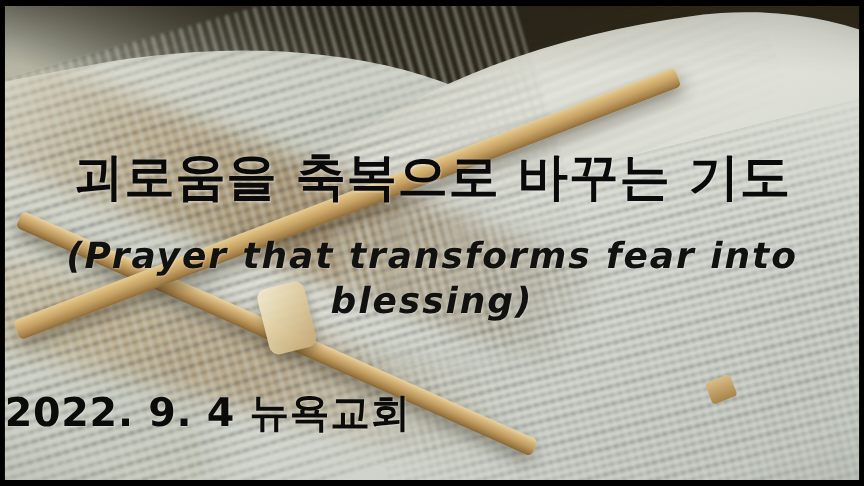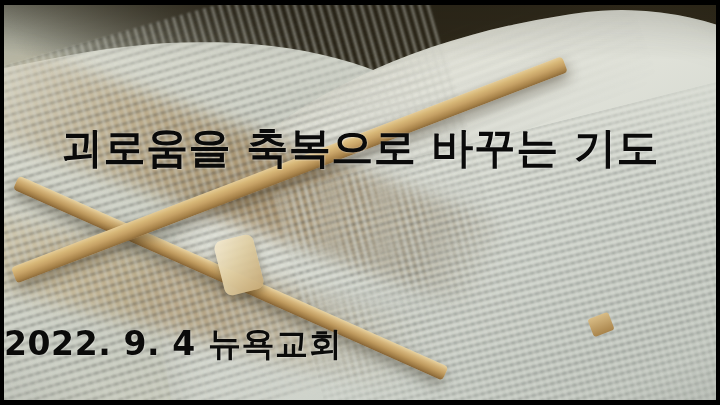--- a/index.html
+++ b/index.html
@@ -309,6 +309,10 @@
 
     <div class="title-kr">괴로움을 축복으로 바꾸는 기도</div>
 
+    <div class="subtitle-en">
+      <div>(Prayer that transforms fear into</div>
+      <div>blessing)</div>
+    </div>
 
     <div class="footer-line">2022. 9. 4 뉴욕교회</div>
   </div>

